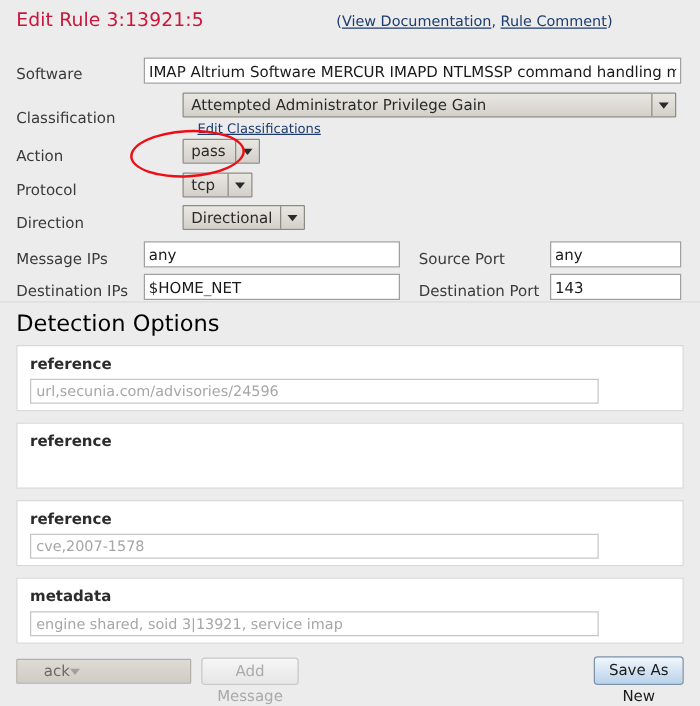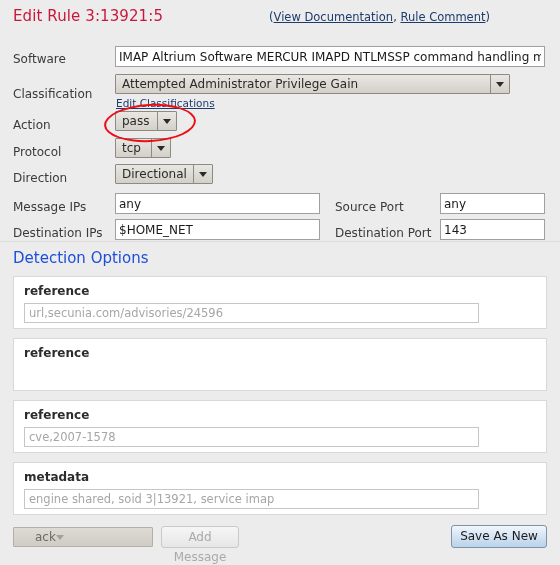--- a/index.html
+++ b/index.html
@@ -86,6 +86,7 @@
     align-items: center;
     padding: 0 0 0 6px;
     white-space: nowrap;
+    margin-left: 31px;
   }
   .sel .sel-text { flex: 1 1 auto; }
   .sel .sel-sep {

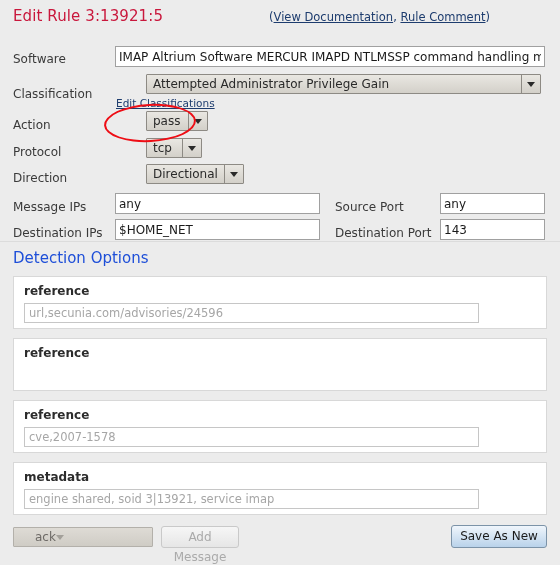--- a/index.html
+++ b/index.html
@@ -115,6 +115,7 @@
     color: #1d3c6e;
     text-decoration: underline;
     white-space: nowrap;
+    margin-left: 42px;
   }
 
   

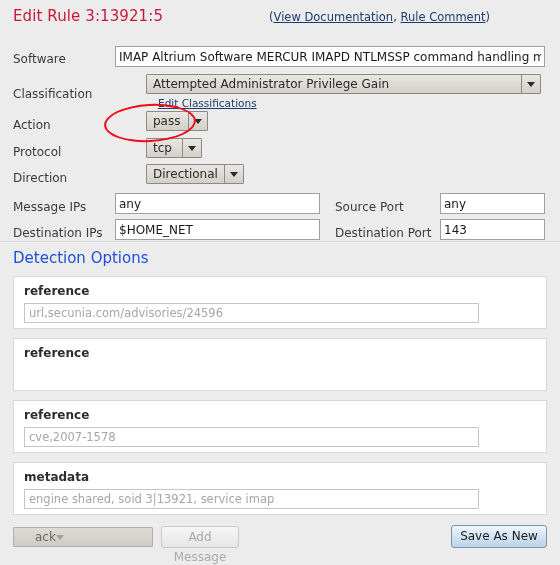--- a/index.html
+++ b/index.html
@@ -129,8 +129,8 @@
   .section-title {
     position: absolute;
     left: 13px;
-    font-size: 15px;
-    color: #1d4ed8;
+    font-size: 18px;
+    color: #000000;
     white-space: nowrap;
     text-align: center;
   }

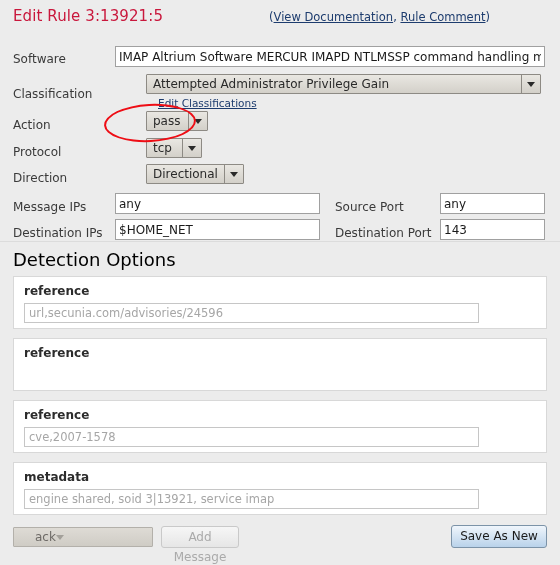--- a/index.html
+++ b/index.html
@@ -210,7 +210,7 @@
     position: absolute;
     right: 13px;
     top: 525px;
-    width: 96px;
+    width: 72px;
     height: 23px;
     box-sizing: border-box;
     background: linear-gradient(#f0f6fc, #b9d2ea);

